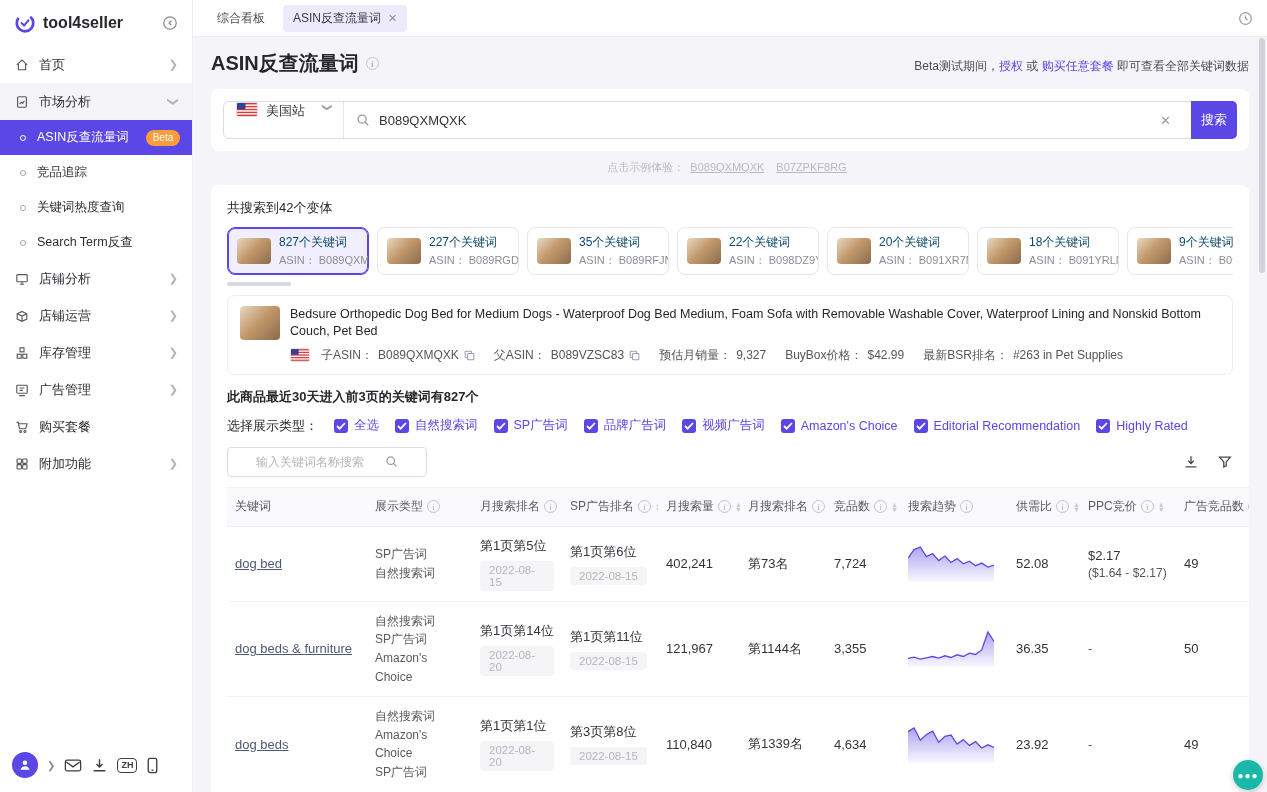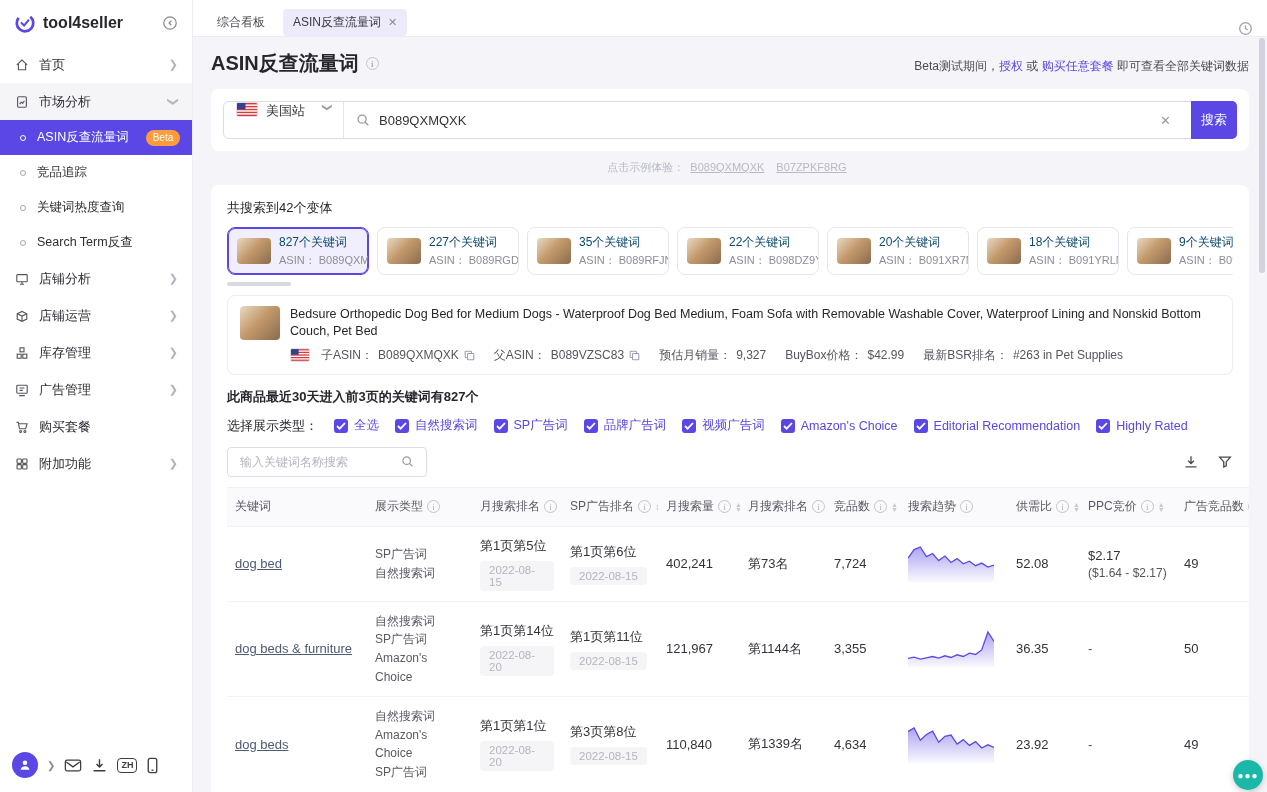--- a/index.html
+++ b/index.html
@@ -31,7 +31,7 @@
 
 
 .main{flex:1;display:flex;flex-direction:column;min-width:0}
-.tabbar{height:36px;background:#fff;display:flex;align-items:flex-end;padding:0 14px;gap:8px;box-shadow:0 1px 0 #ececf2;flex-shrink:0}
+.tabbar{height:36px;background:#fff;display:flex;align-items:center;padding:0 14px;gap:8px;box-shadow:0 1px 0 #ececf2;flex-shrink:0}
 .tab{font-size:12px;color:#4a4a52;padding:5px 10px;border-radius:4px;display:flex;align-items:center;gap:7px;cursor:pointer;white-space:nowrap}
 .tab.active{background:#edeafb;color:#3a3a42}
 .tab-close{color:#8a8a93;font-size:11px;line-height:1}

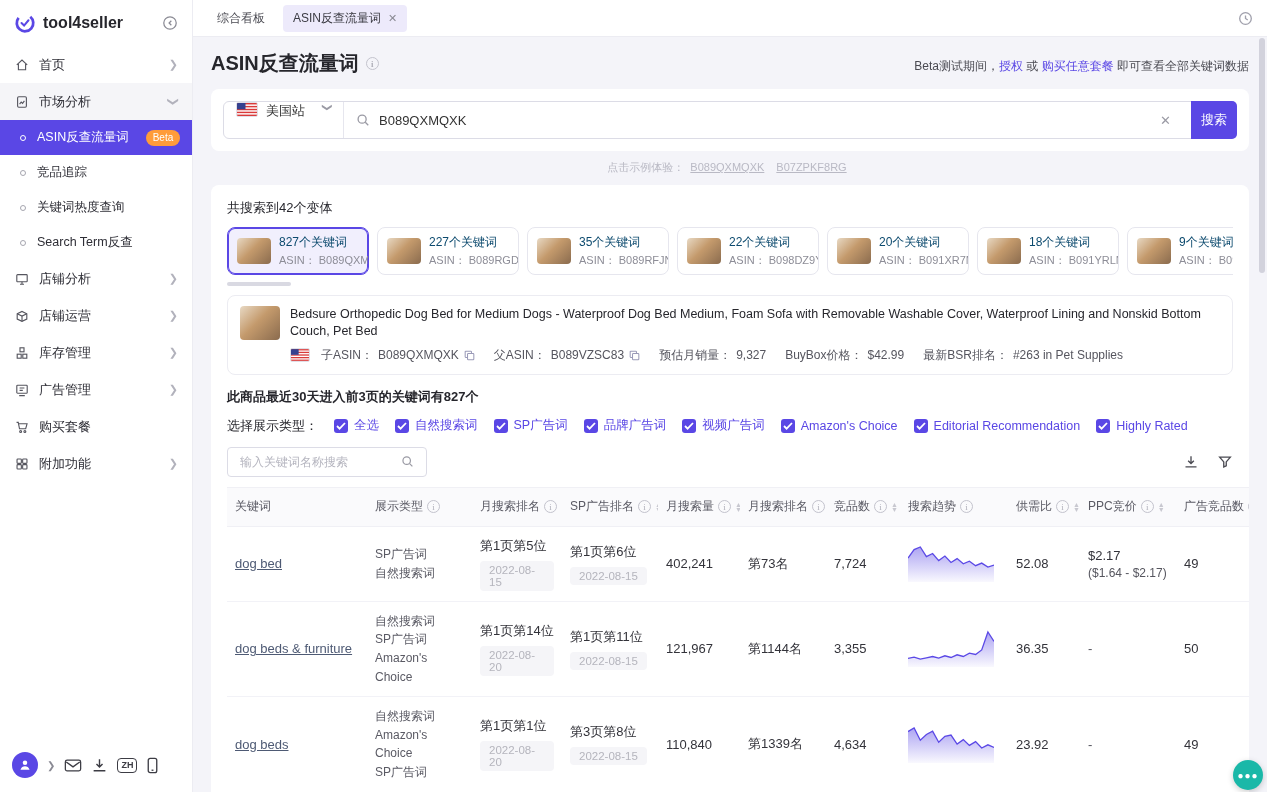--- a/index.html
+++ b/index.html
@@ -82,7 +82,7 @@
 .cbx .box{width:14px;height:14px;border-radius:3px;background:#5a47e5;display:flex;align-items:center;justify-content:center;flex-shrink:0}
 
 .tools-row{display:flex;align-items:center;justify-content:space-between;margin:12px 0 10px}
-.kw-search{width:200px;height:30px;border:1px solid #dcdce6;border-radius:4px;display:flex;align-items:center;gap:7px;padding:0 12px}
+.kw-search{width:200px;height:30px;border:1px solid #dcdce6;border-radius:4px;display:flex;align-items:center;gap:7px;padding:0 28px}
 .kw-search input{border:0;outline:0;flex:1;font-size:12px;color:#333;font-family:inherit;min-width:0}
 .kw-search input::placeholder{color:#b5b5bf}
 .tool-ics{display:flex;align-items:center;gap:18px}

